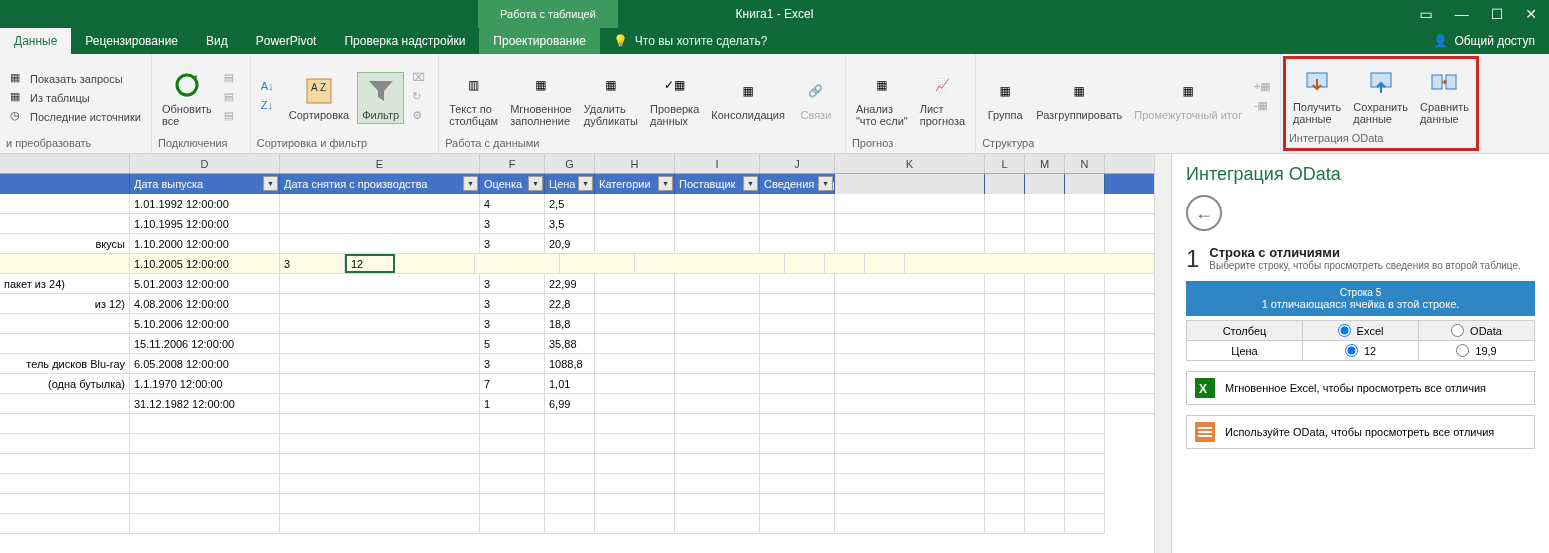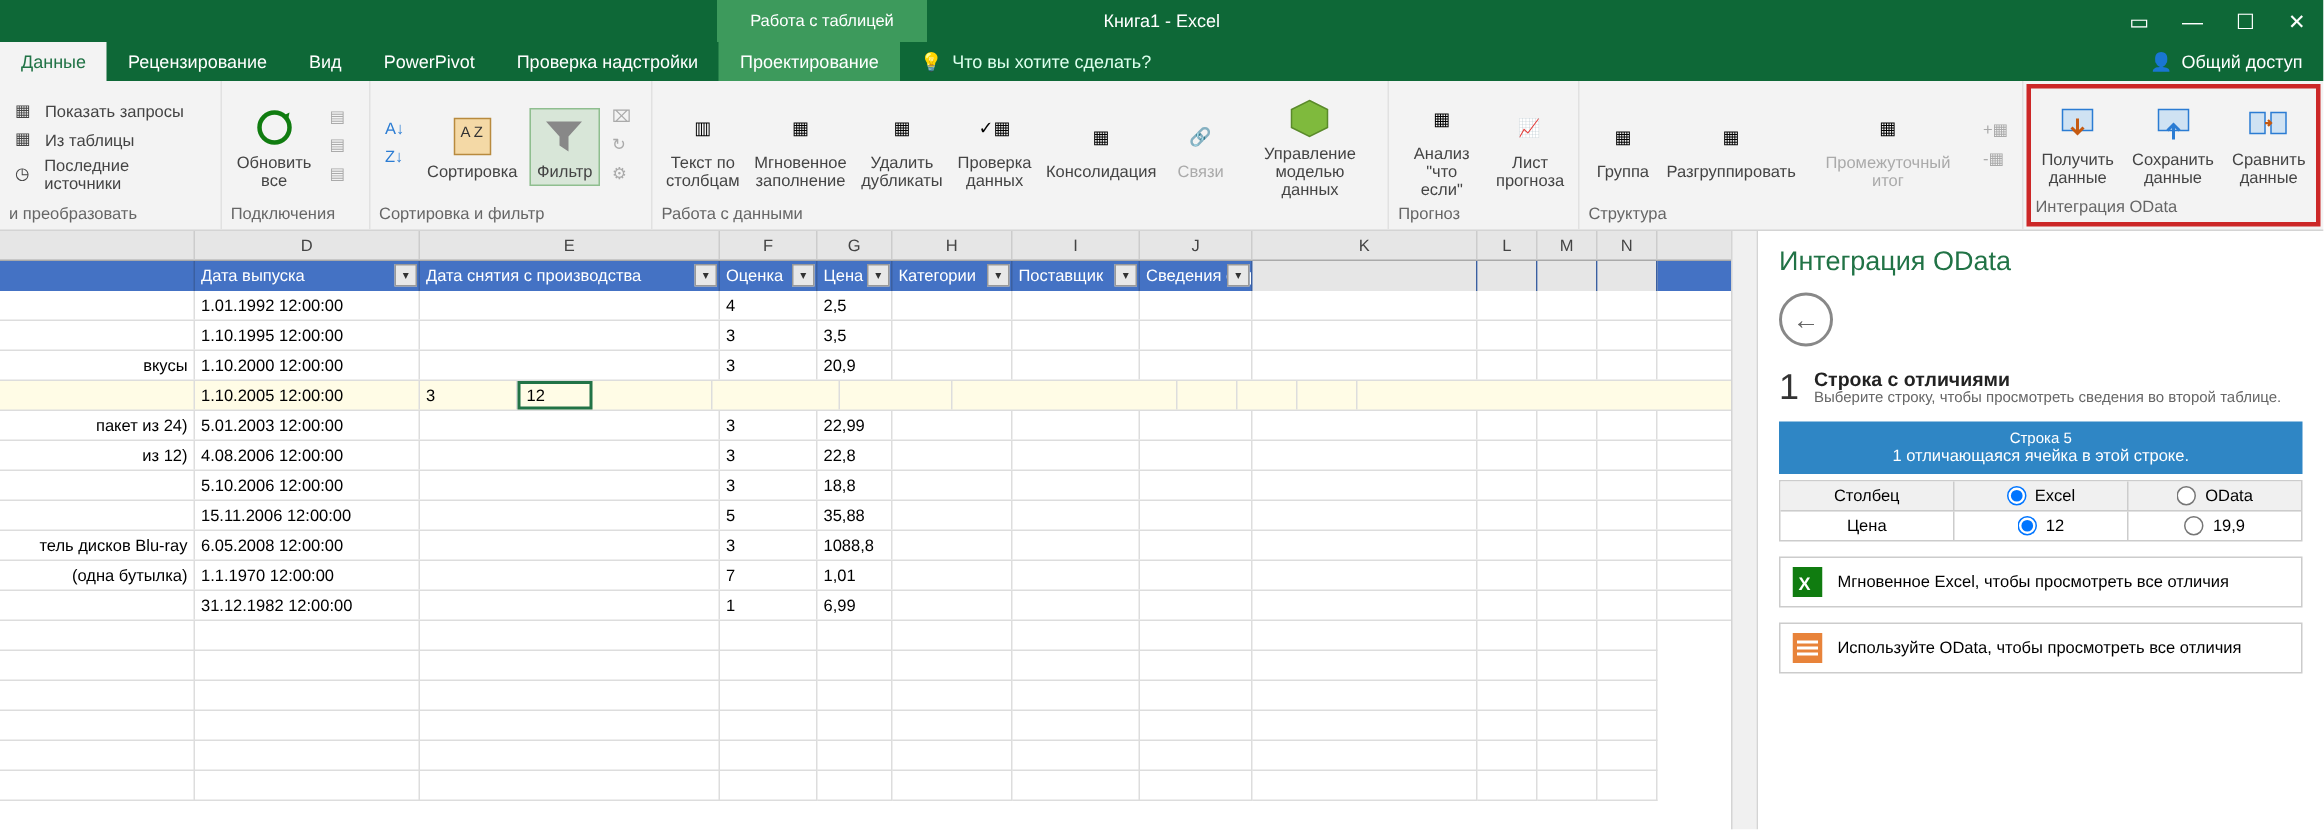--- a/index.html
+++ b/index.html
@@ -25,7 +25,7 @@
 .rgroup-label { font-size:11px; color:#666; padding-bottom:4px; }
 .rbtn-v { display:flex; flex-direction:column; align-items:center; justify-content:flex-end; padding:2px 4px; cursor:pointer; min-width:46px; }
 .rbtn-v .ico { width:32px; height:32px; margin-bottom:2px; display:flex; align-items:center; justify-content:center; }
-.rbtn-v .lbl { font-size:11px; color:#444; text-align:center; line-height:12px; }
+.rbtn-v .lbl { font-size:11px; color:#444; line-height:12px; }
 .rbtn-s { font-size:11px; color:#444; padding:1px 4px; cursor:pointer; display:flex; align-items:center; gap:4px; }
 .rbtn-s .ico-s { width:16px; height:16px; }
 .vstack { display:flex; flex-direction:column; gap:1px; }

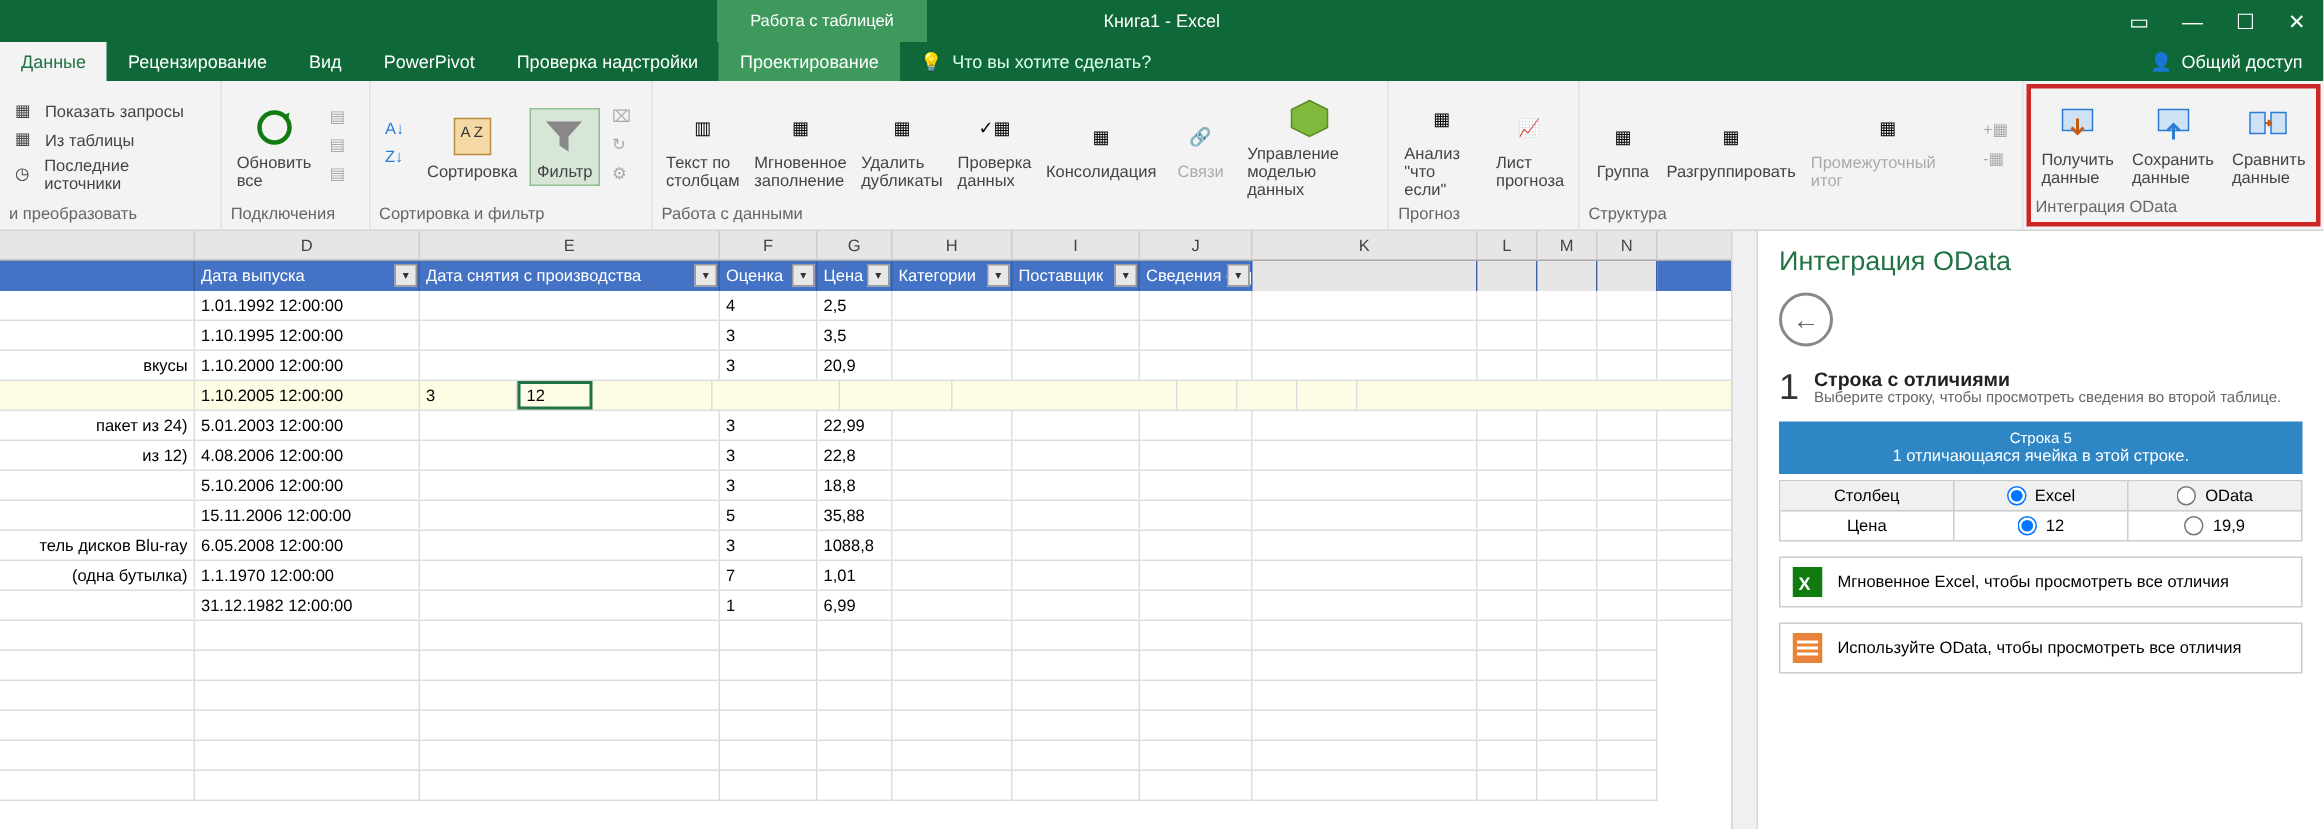--- a/index.html
+++ b/index.html
@@ -220,15 +220,6 @@
           <div class="ico">🔗</div>
           <div class="lbl">Связи</div>
         </div>
-      <div class="rbtn-v">
-          <div class="ico">
-            <svg viewBox="0 0 32 32" width="32" height="32">
-              <path d="M16 4 l12 6 v12 l-12 6 l-12 -6 v-12 z" fill="#7fba3d" stroke="#5a8a2a"></path>
-            </svg>
-          </div>
-          <div class="lbl" style="white-space:pre-line;">Управление
-моделью данных</div>
-        </div>
     </div>
     <div class="rgroup-label">Работа с данными</div>
   </div>

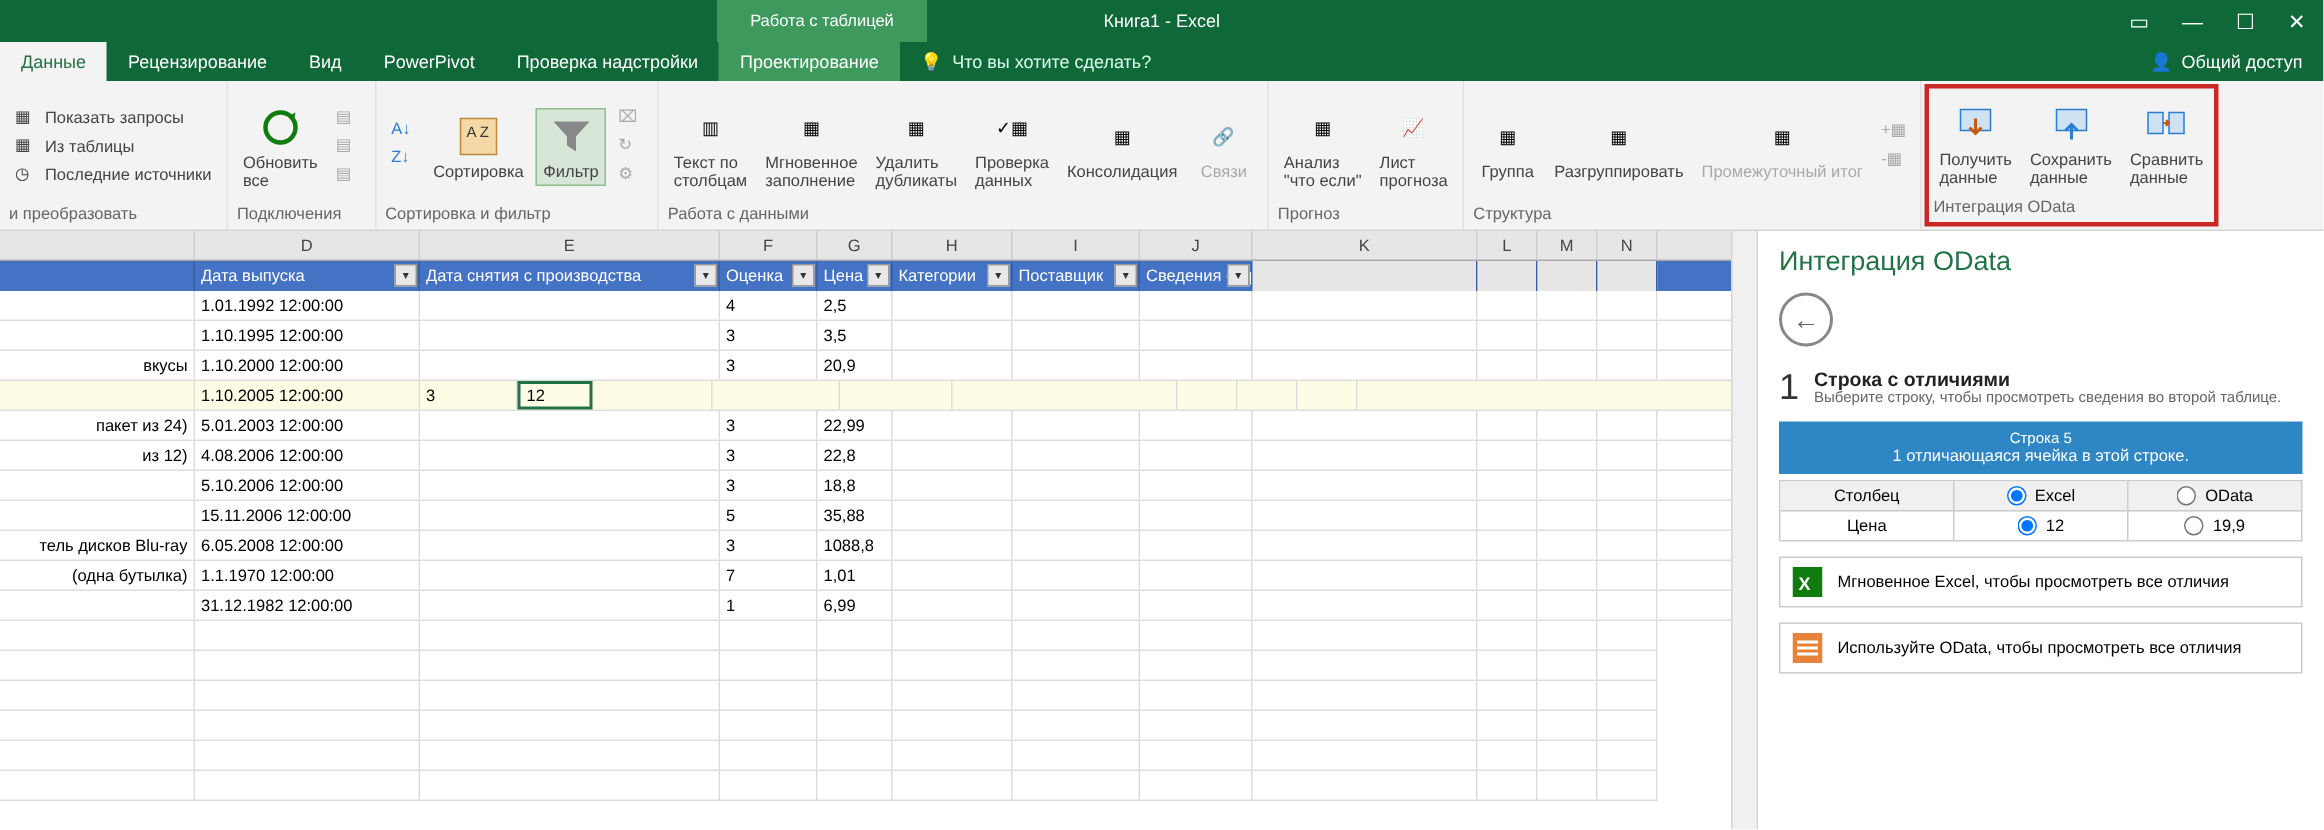--- a/index.html
+++ b/index.html
@@ -390,7 +390,7 @@
         <div class="cell" style="width:40px"></div>
       </div>
       <div class="data-row">
-        <div class="cell" style="width:130px;text-align:right;">пакет из 24)</div>
+        <div class="cell" style="width:130px;">пакет из 24)</div>
         <div class="cell" style="width:150px">5.01.2003 12:00:00</div>
         <div class="cell" style="width:200px"></div>
         <div class="cell" style="width:65px">3</div>

